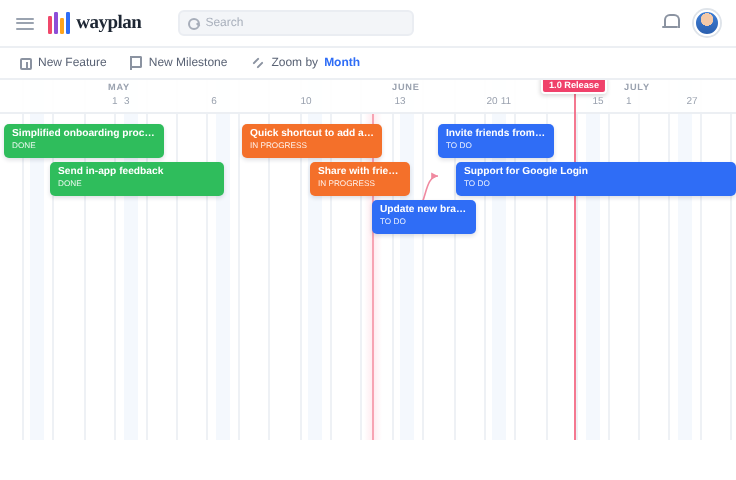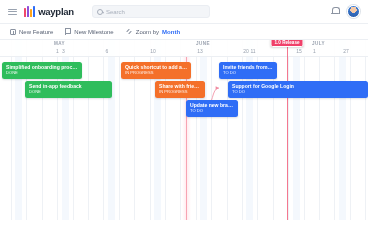--- a/index.html
+++ b/index.html
@@ -22,7 +22,7 @@
   }
   .hamburger{ width:9px; display:flex; flex-direction:column; gap:1.5px; margin-right:7px; cursor:pointer;}
   .hamburger i{ display:block; height:1px; background:#9aa3b0; border-radius:1px;}
-  .logo{ display:flex; align-items:center; gap:3px; }
+  .logo{ display:flex; align-items:center; gap:3px;font-family:Liberation Serif, serif; }
   .logo-mark{ display:flex; gap:0.8px; height:11px; align-items:flex-end;}
   .logo-mark span{ width:2.2px; border-radius:0.6px; display:block;}
   .lm1{ height:9px;  background:#f0486b;}

